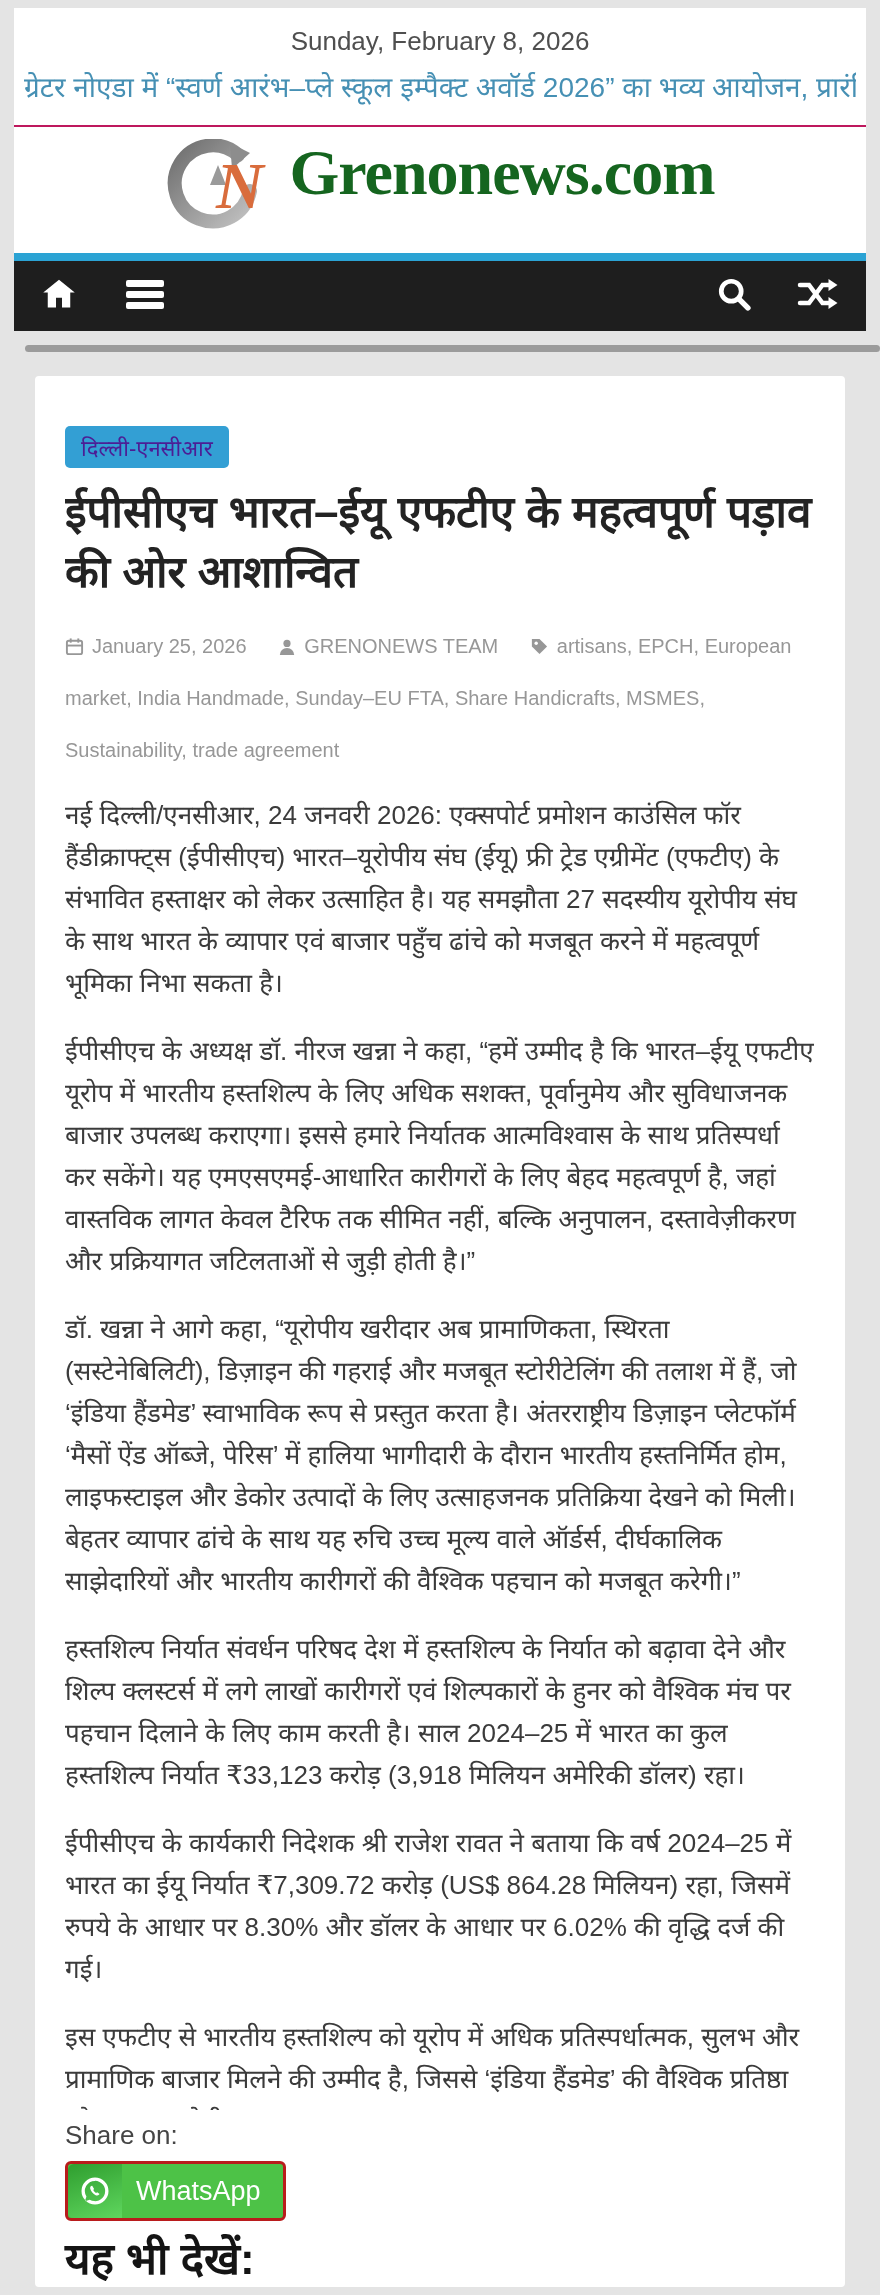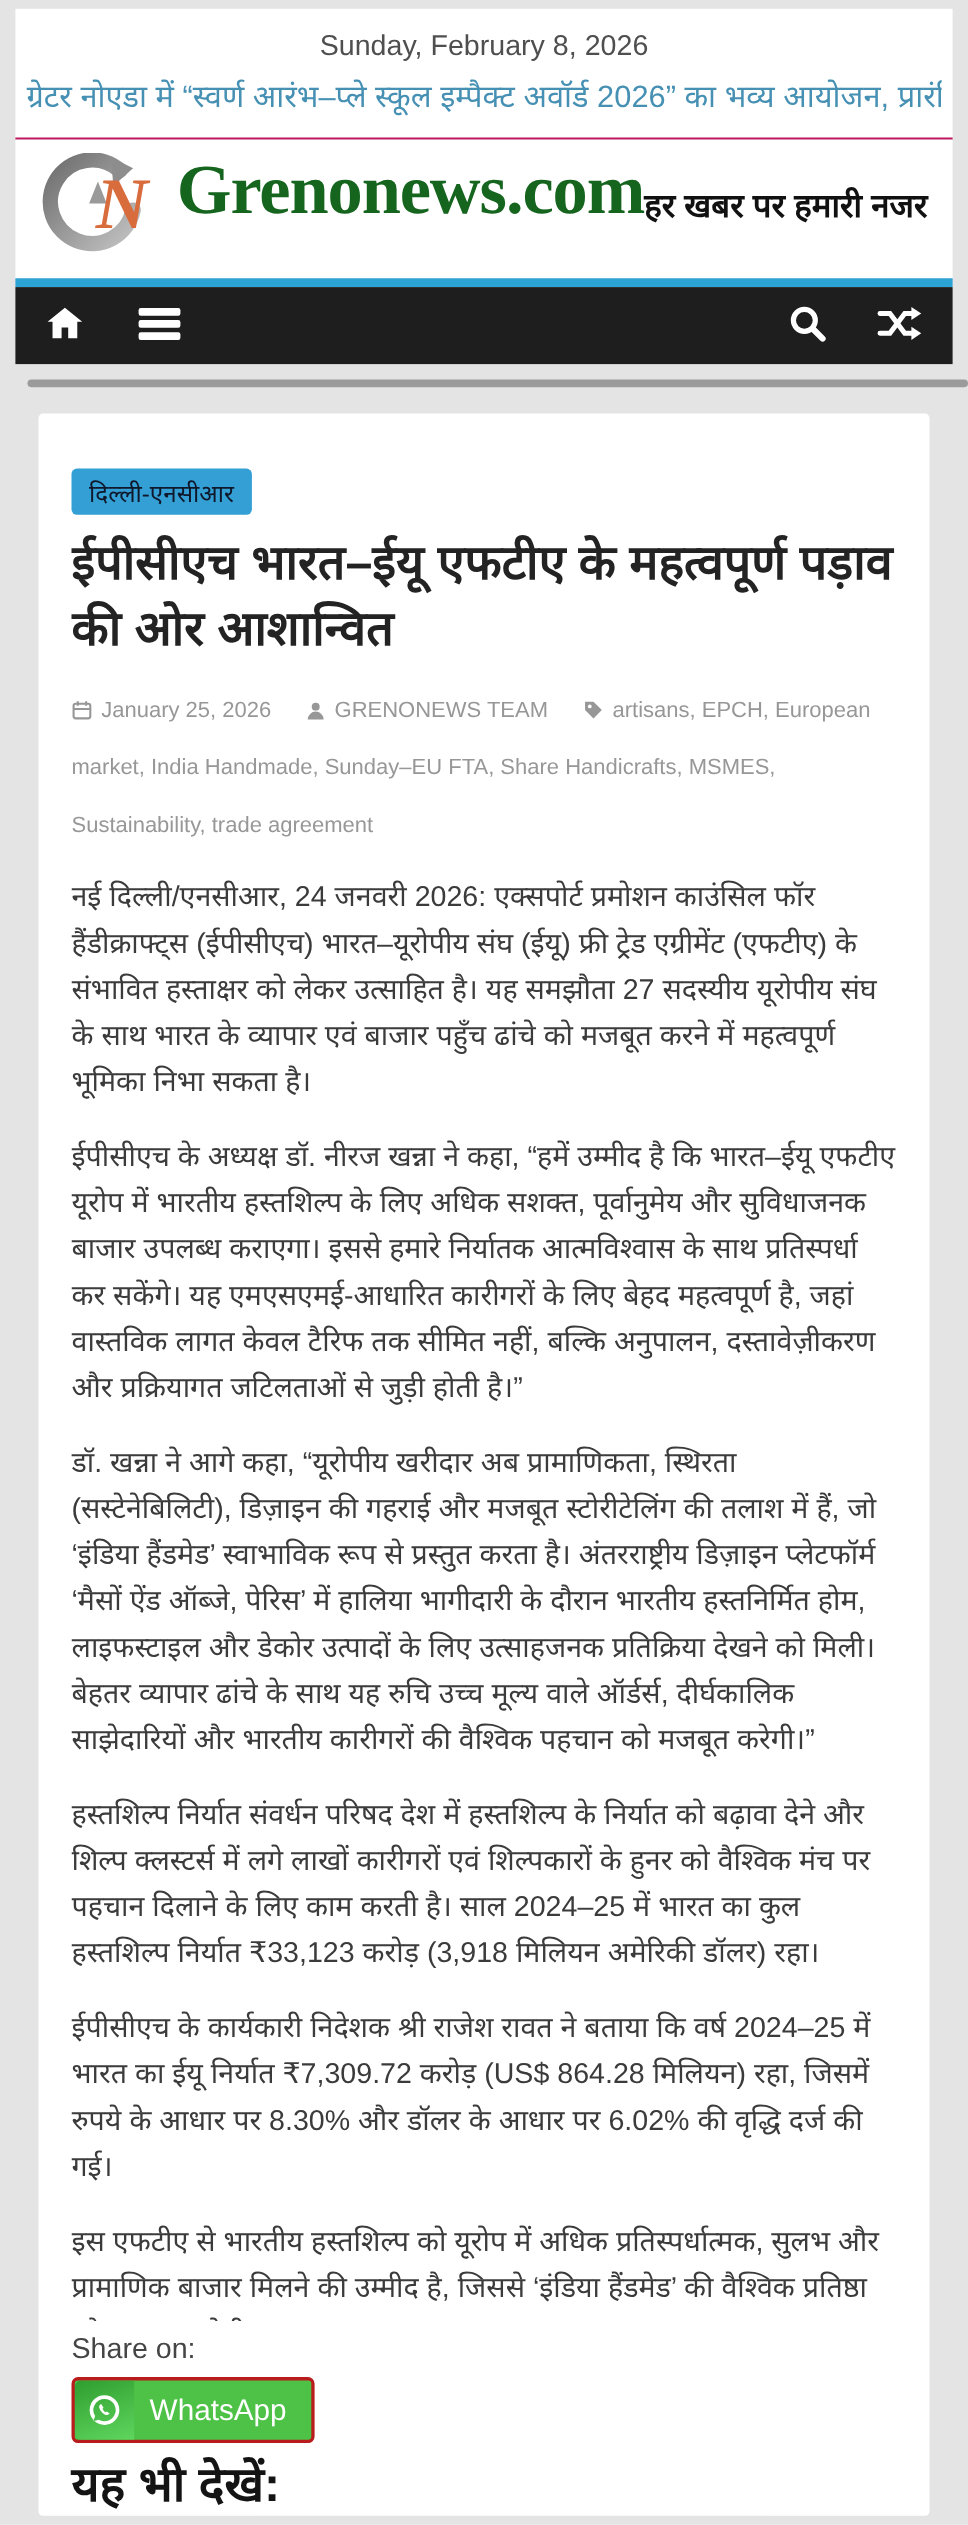--- a/index.html
+++ b/index.html
@@ -21,7 +21,7 @@
   .logo { display:flex; align-items:flex-start; cursor:pointer; }
   .logo-mark { width:104px; height:100px; position:relative; flex:0 0 auto; }
   .logo-n { position:absolute; right:6px; top:14px; font-family:"Liberation Serif","DejaVu Serif",serif; font-style:italic; font-weight:bold; font-size:66px; color:#d96c3c; line-height:1; }
-  .logo-textcol { display:flex; flex-direction:row; margin-left:20px;align-items:center; }
+  .logo-textcol { display:flex; flex-direction:column; margin-left:20px;align-items:center; }
   .logo-text { font-family:"Liberation Serif","DejaVu Serif",serif; font-weight:bold; font-size:64px; color:#15651f; line-height:1.05; letter-spacing:-1px; }
   .logo-tagline { font-size:30px; font-weight:bold; color:#111; align-self:flex-end; margin-top:6px; }
 

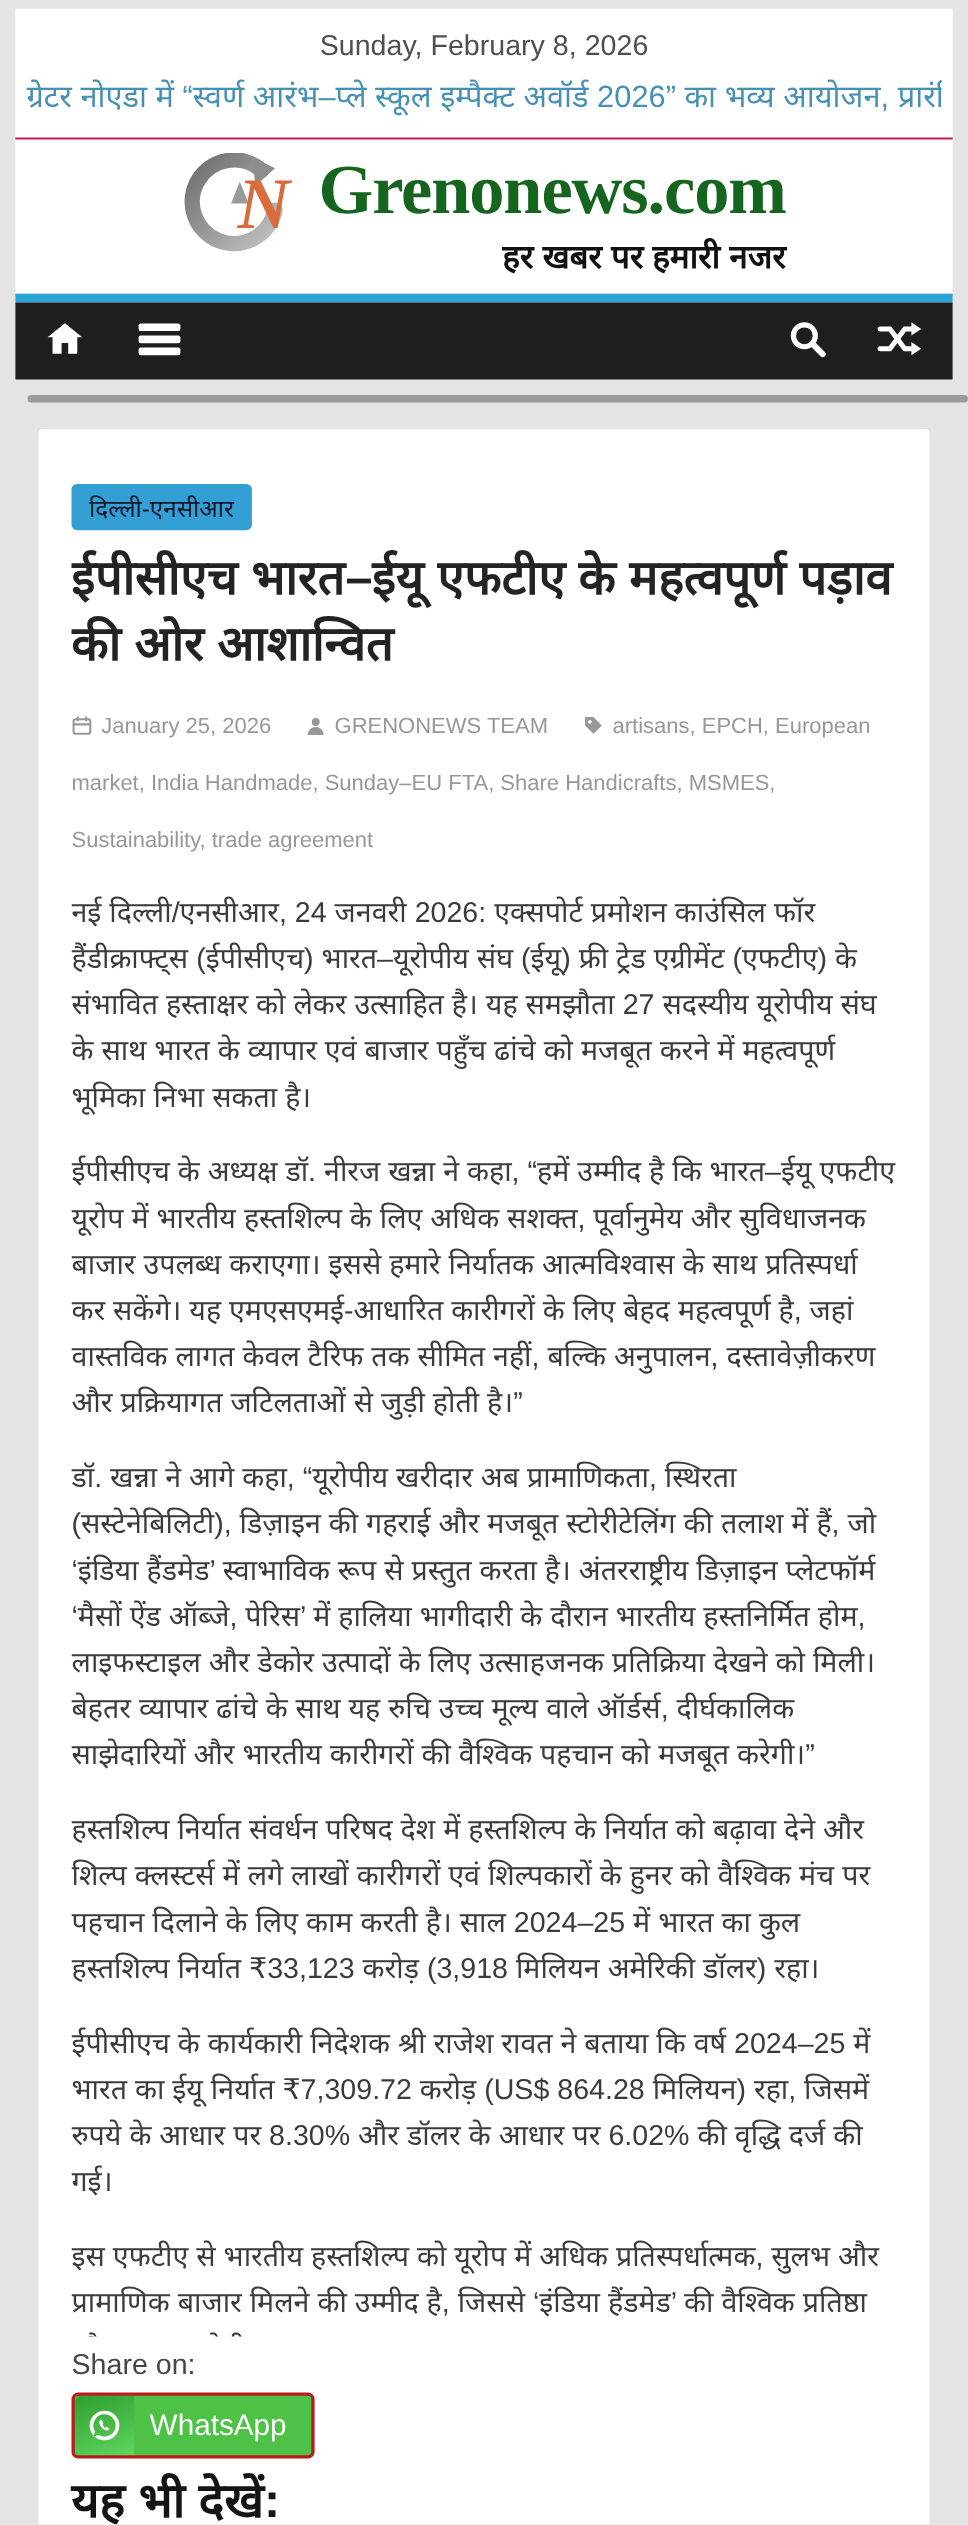--- a/index.html
+++ b/index.html
@@ -82,7 +82,6 @@
         </div>
         <div class="logo-textcol">
           <div class="logo-text">Grenonews.com</div>
-          <div class="logo-tagline">हर खबर पर हमारी नजर</div>
         </div>
       </div>
     </div>

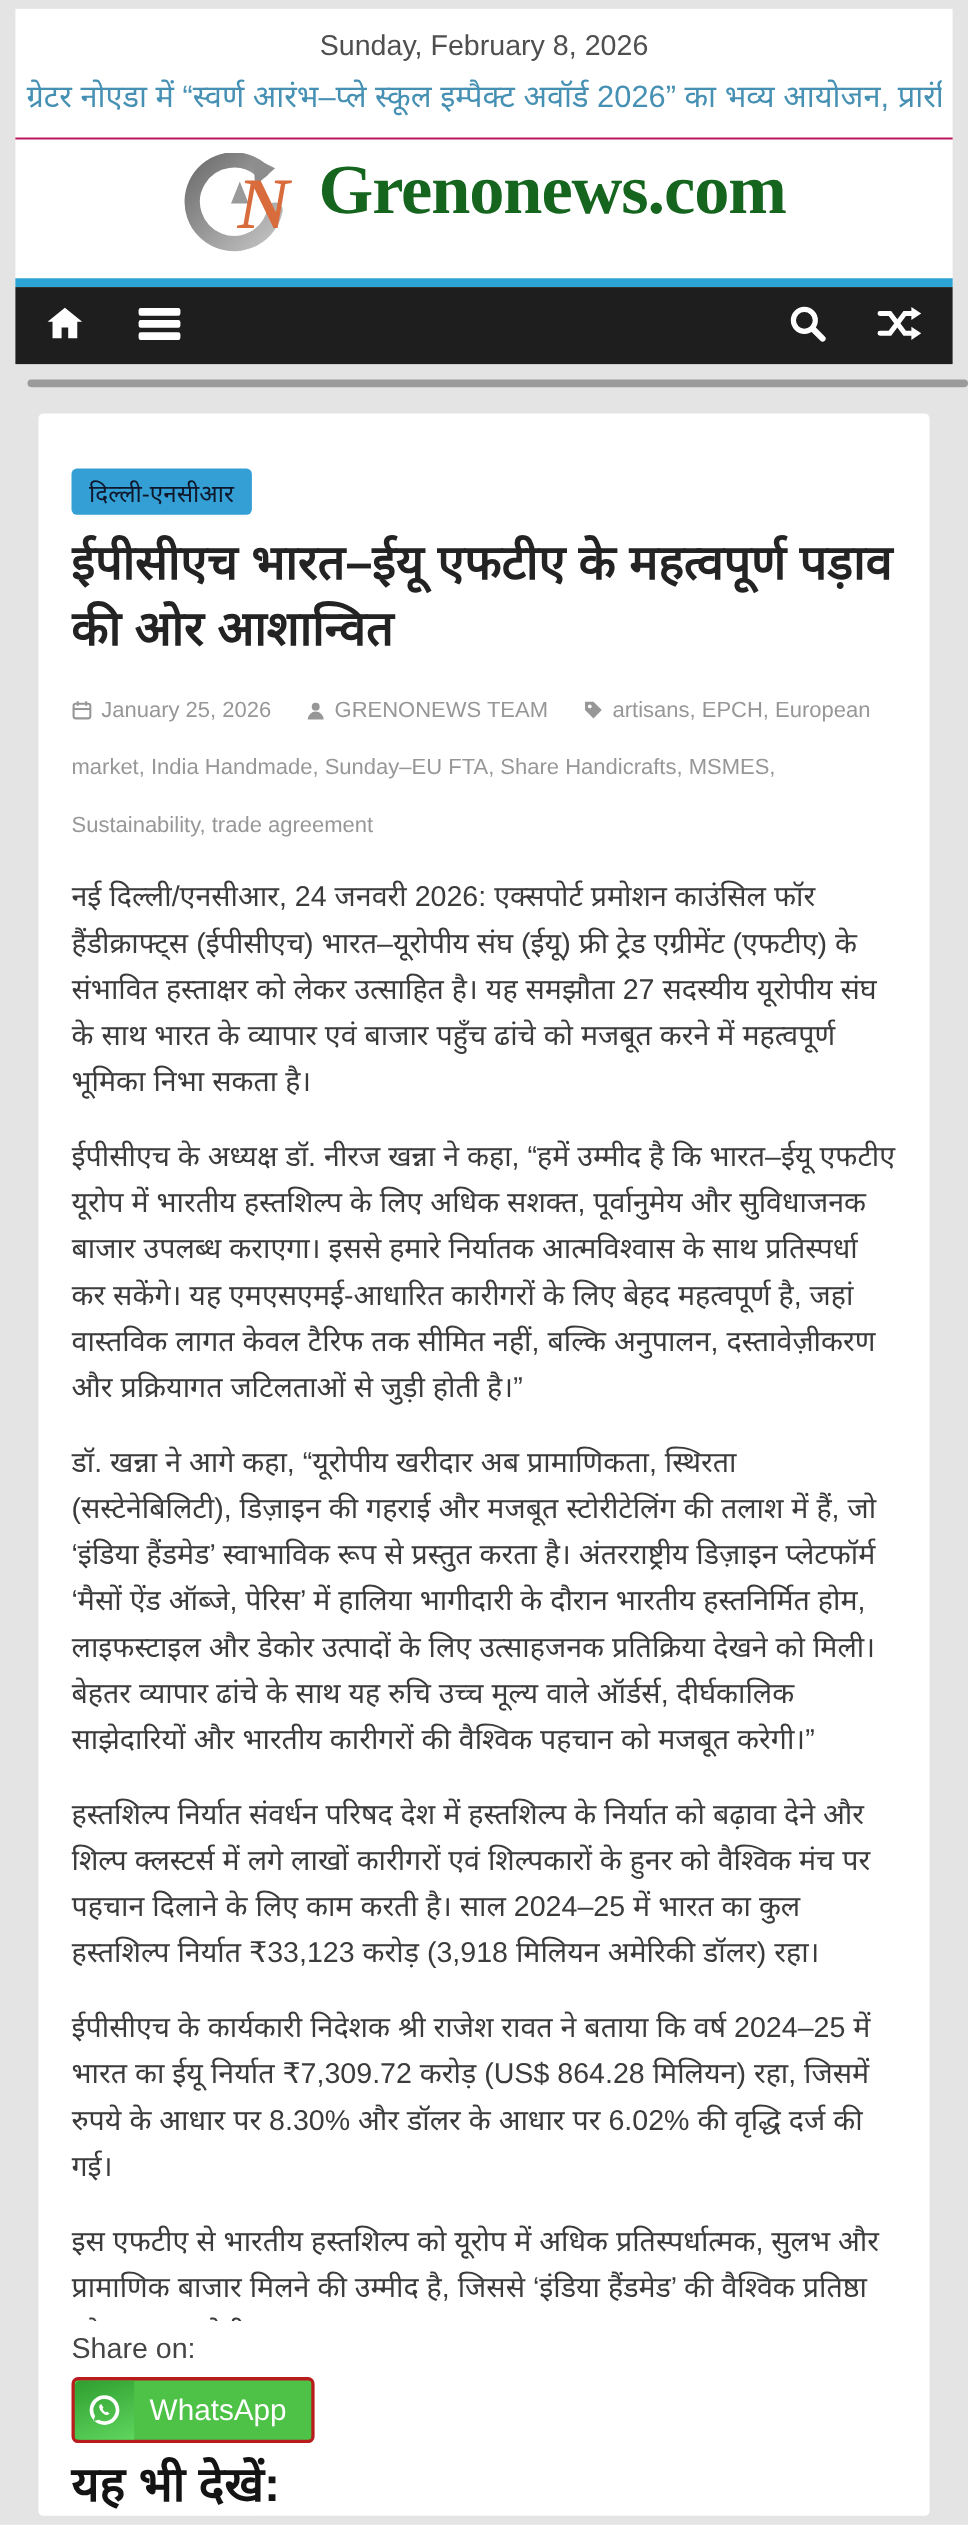--- a/index.html
+++ b/index.html
@@ -37,7 +37,7 @@
 
   
   .card { background:#fff; border-radius:4px; margin:24px 21px 0; padding:50px 30px 0; }
-  .cat-badge { display:inline-block; background:#339fd4; color:#0f172a; font-size:22px; padding:6px 16px; border-radius:5px; text-decoration:none; }
+  .cat-badge { display:inline-block; background:#339fd4; color:#4c1d95; font-size:22px; padding:6px 16px; border-radius:5px; text-decoration:none; }
   .title { margin-top:14px; font-size:44px; line-height:60px; font-weight:700; color:#232323; height:122px; overflow:hidden; }
   .meta { margin-top:16px; font-size:20px; line-height:52px; color:#979797; height:156px; overflow:hidden; }
   .meta a { color:#979797; text-decoration:none; }

